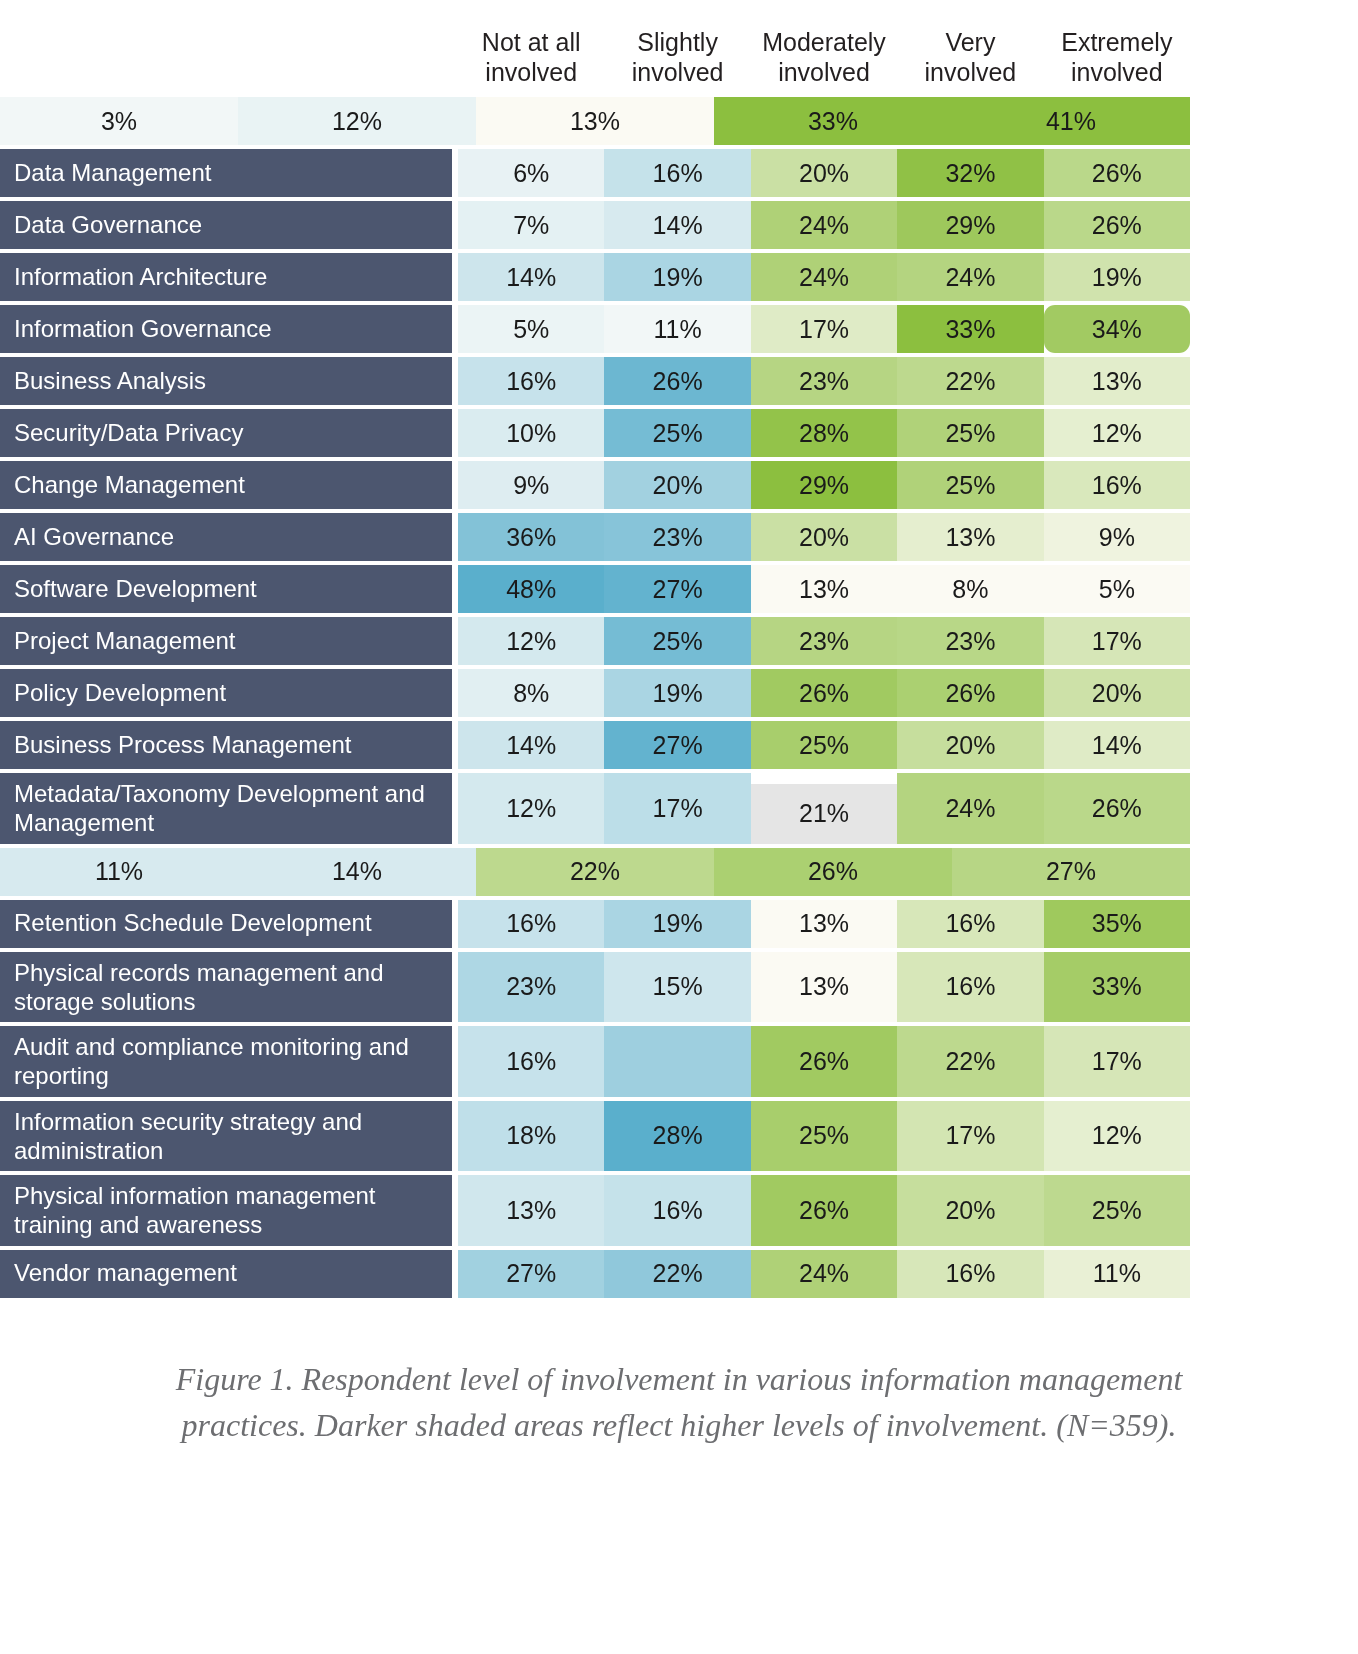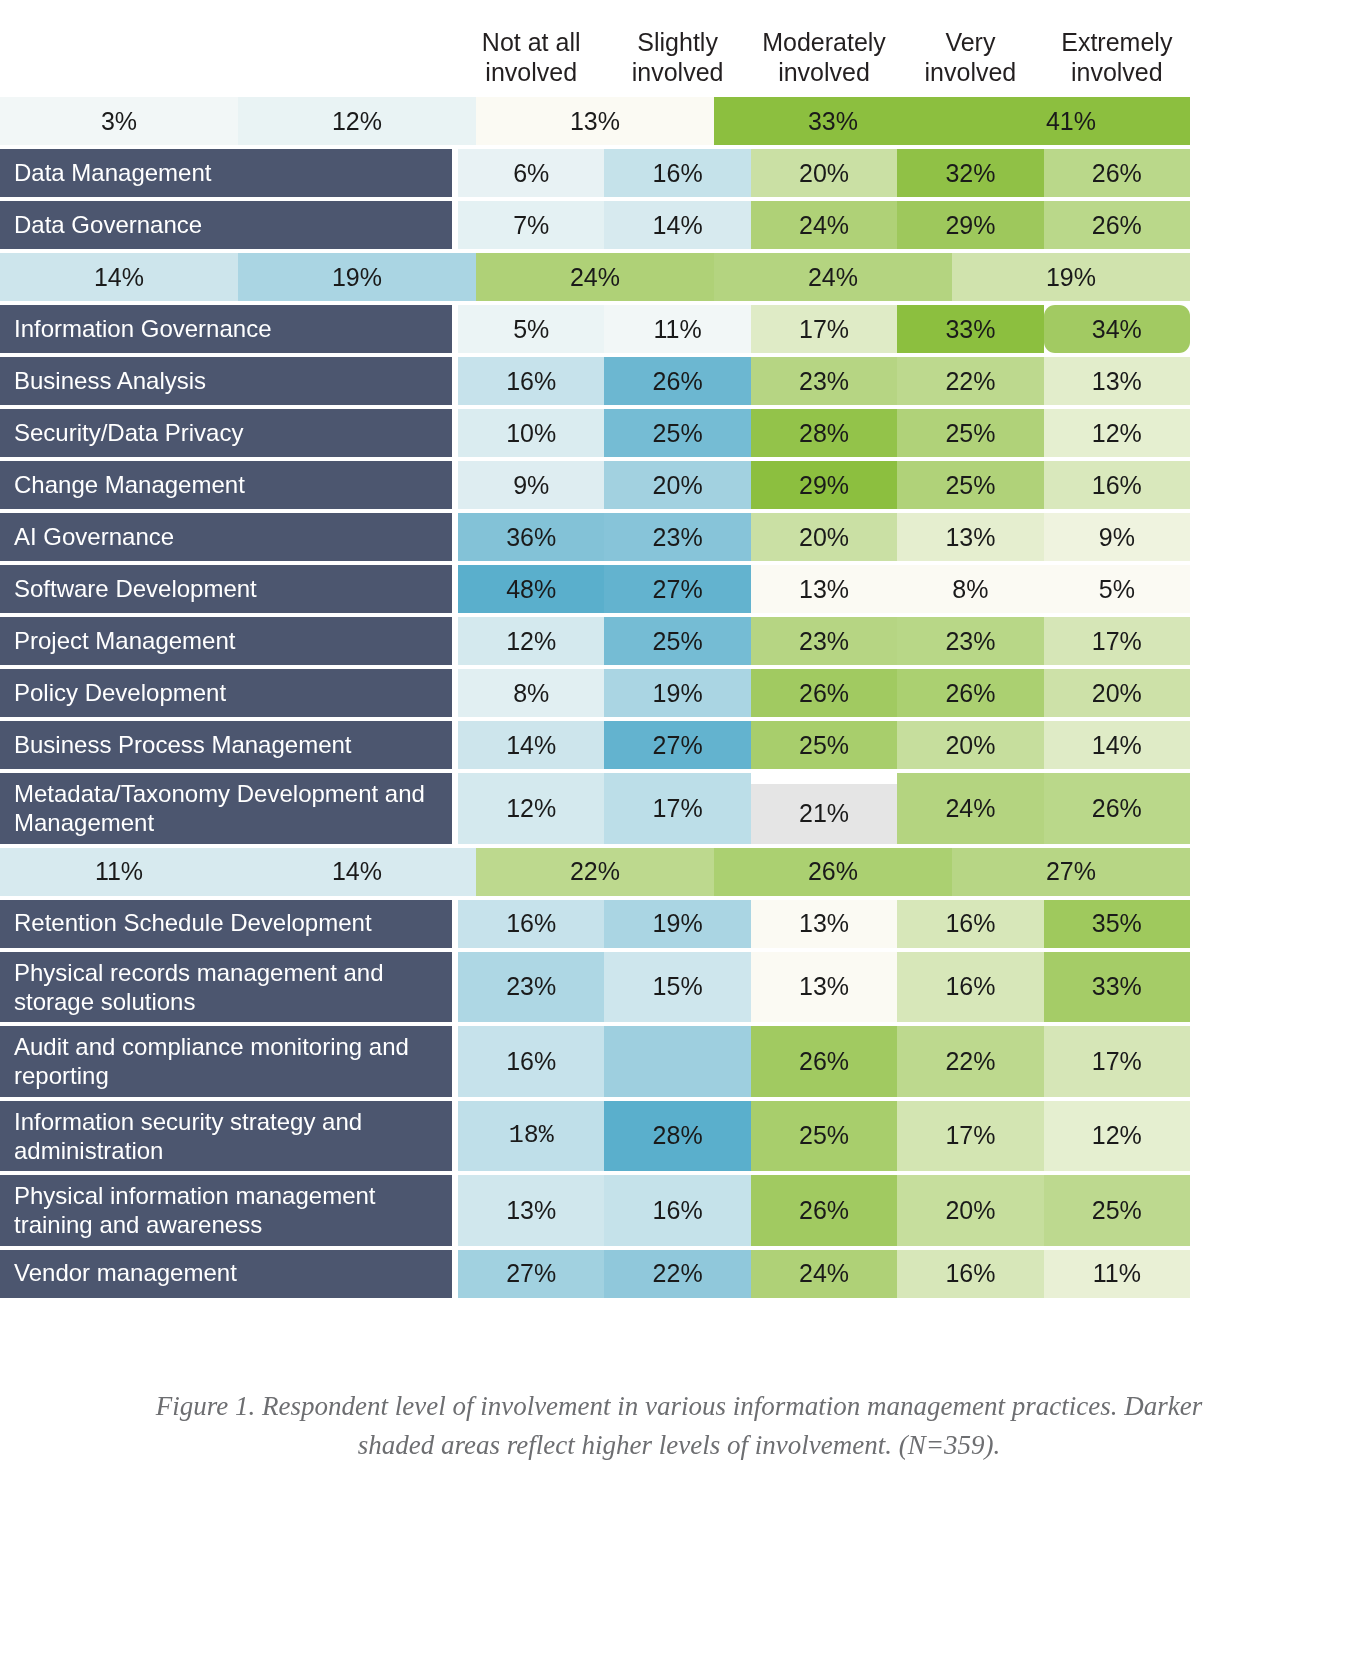--- a/index.html
+++ b/index.html
@@ -156,6 +156,7 @@
         </div>
       </div>
       <div class="row">
+        <div class="row-label">Information Architecture</div>
         <div class="cells">
           <div class="cell" style="background: rgb(205, 229, 236);">14%</div>
           <div class="cell" style="background: rgb(170, 213, 227);">19%</div>

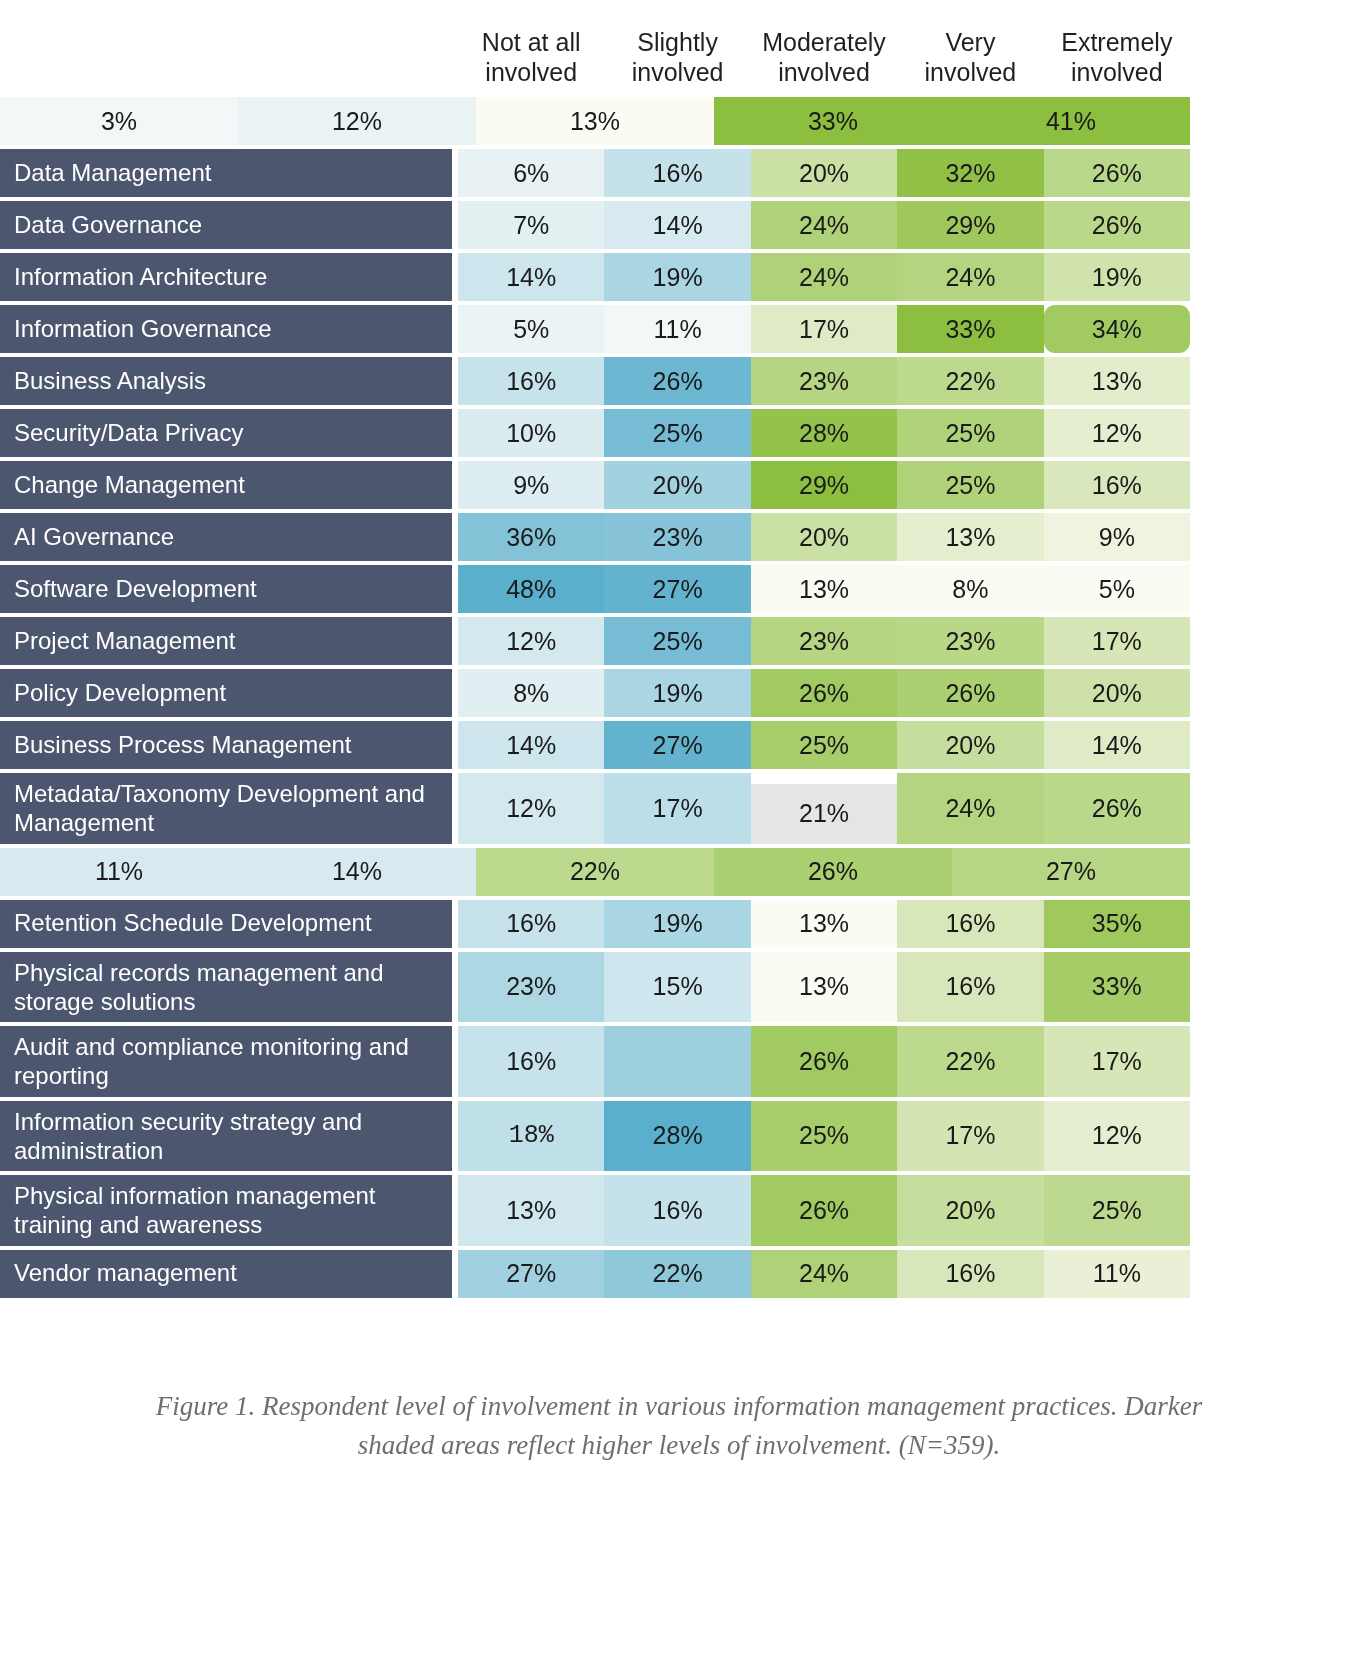--- a/index.html
+++ b/index.html
@@ -307,7 +307,7 @@
       <div class="row">
         <div class="row-label two-line">Information security strategy and administration</div>
         <div class="cells">
-          <div class="cell" style="background: rgb(191, 223, 233); font-family: Liberation Mono, monospace;">18%</div>
+          <div class="cell" style="background: rgb(191, 223, 233);">18%</div>
           <div class="cell" style="background: rgb(90, 175, 204);">28%</div>
           <div class="cell" style="background: rgb(168, 206, 108);">25%</div>
           <div class="cell" style="background: rgb(211, 229, 178);">17%</div>

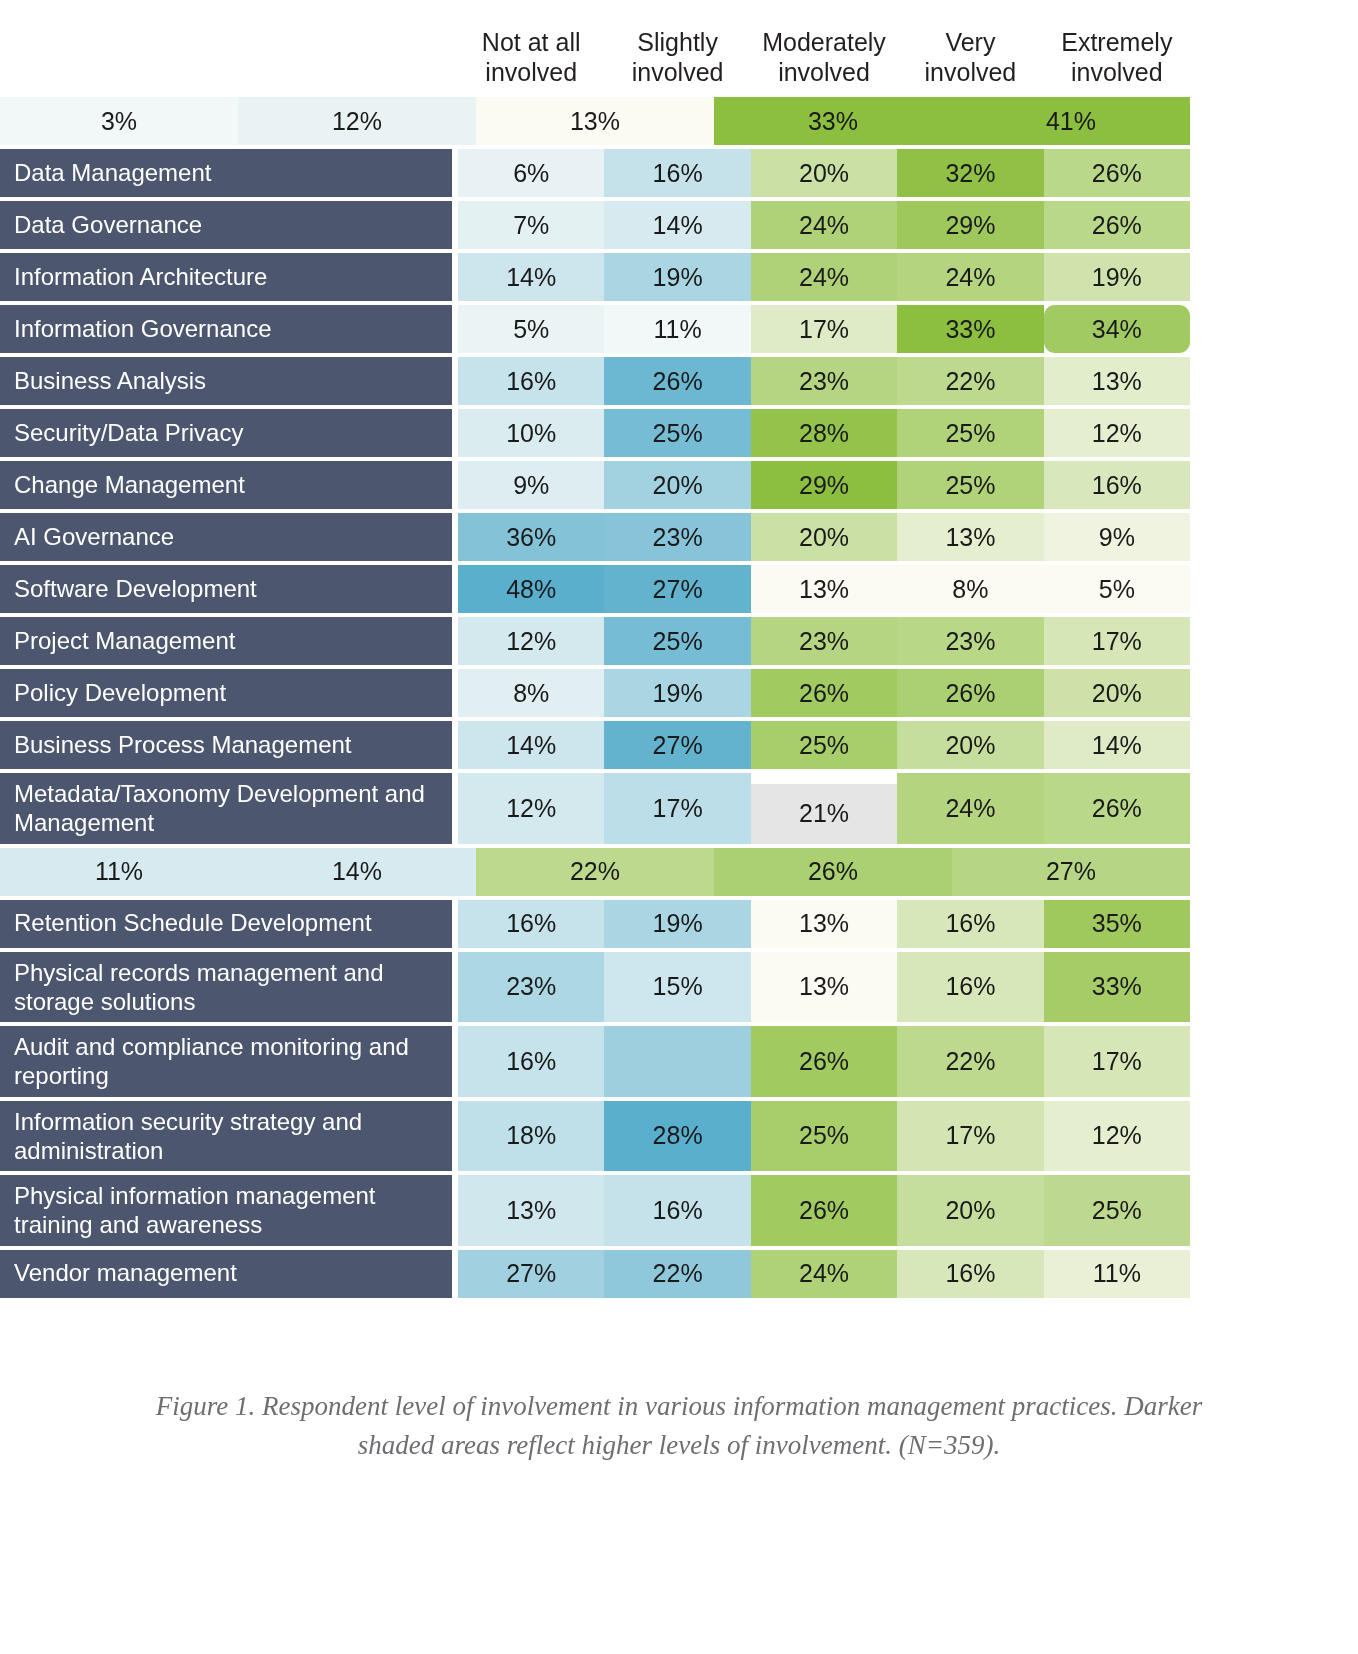--- a/index.html
+++ b/index.html
@@ -97,11 +97,11 @@
   
   .caption {
     width: 1100px;
-    margin: 89px auto 0 auto;
+    margin: 58px auto 0 auto;
     text-align: center;
     font-family: "Liberation Serif", serif;
     font-style: italic;
-    font-size: 27px;
+    font-size: 32px;
     line-height: 1.45;
     color: #6d6e71;
   }

